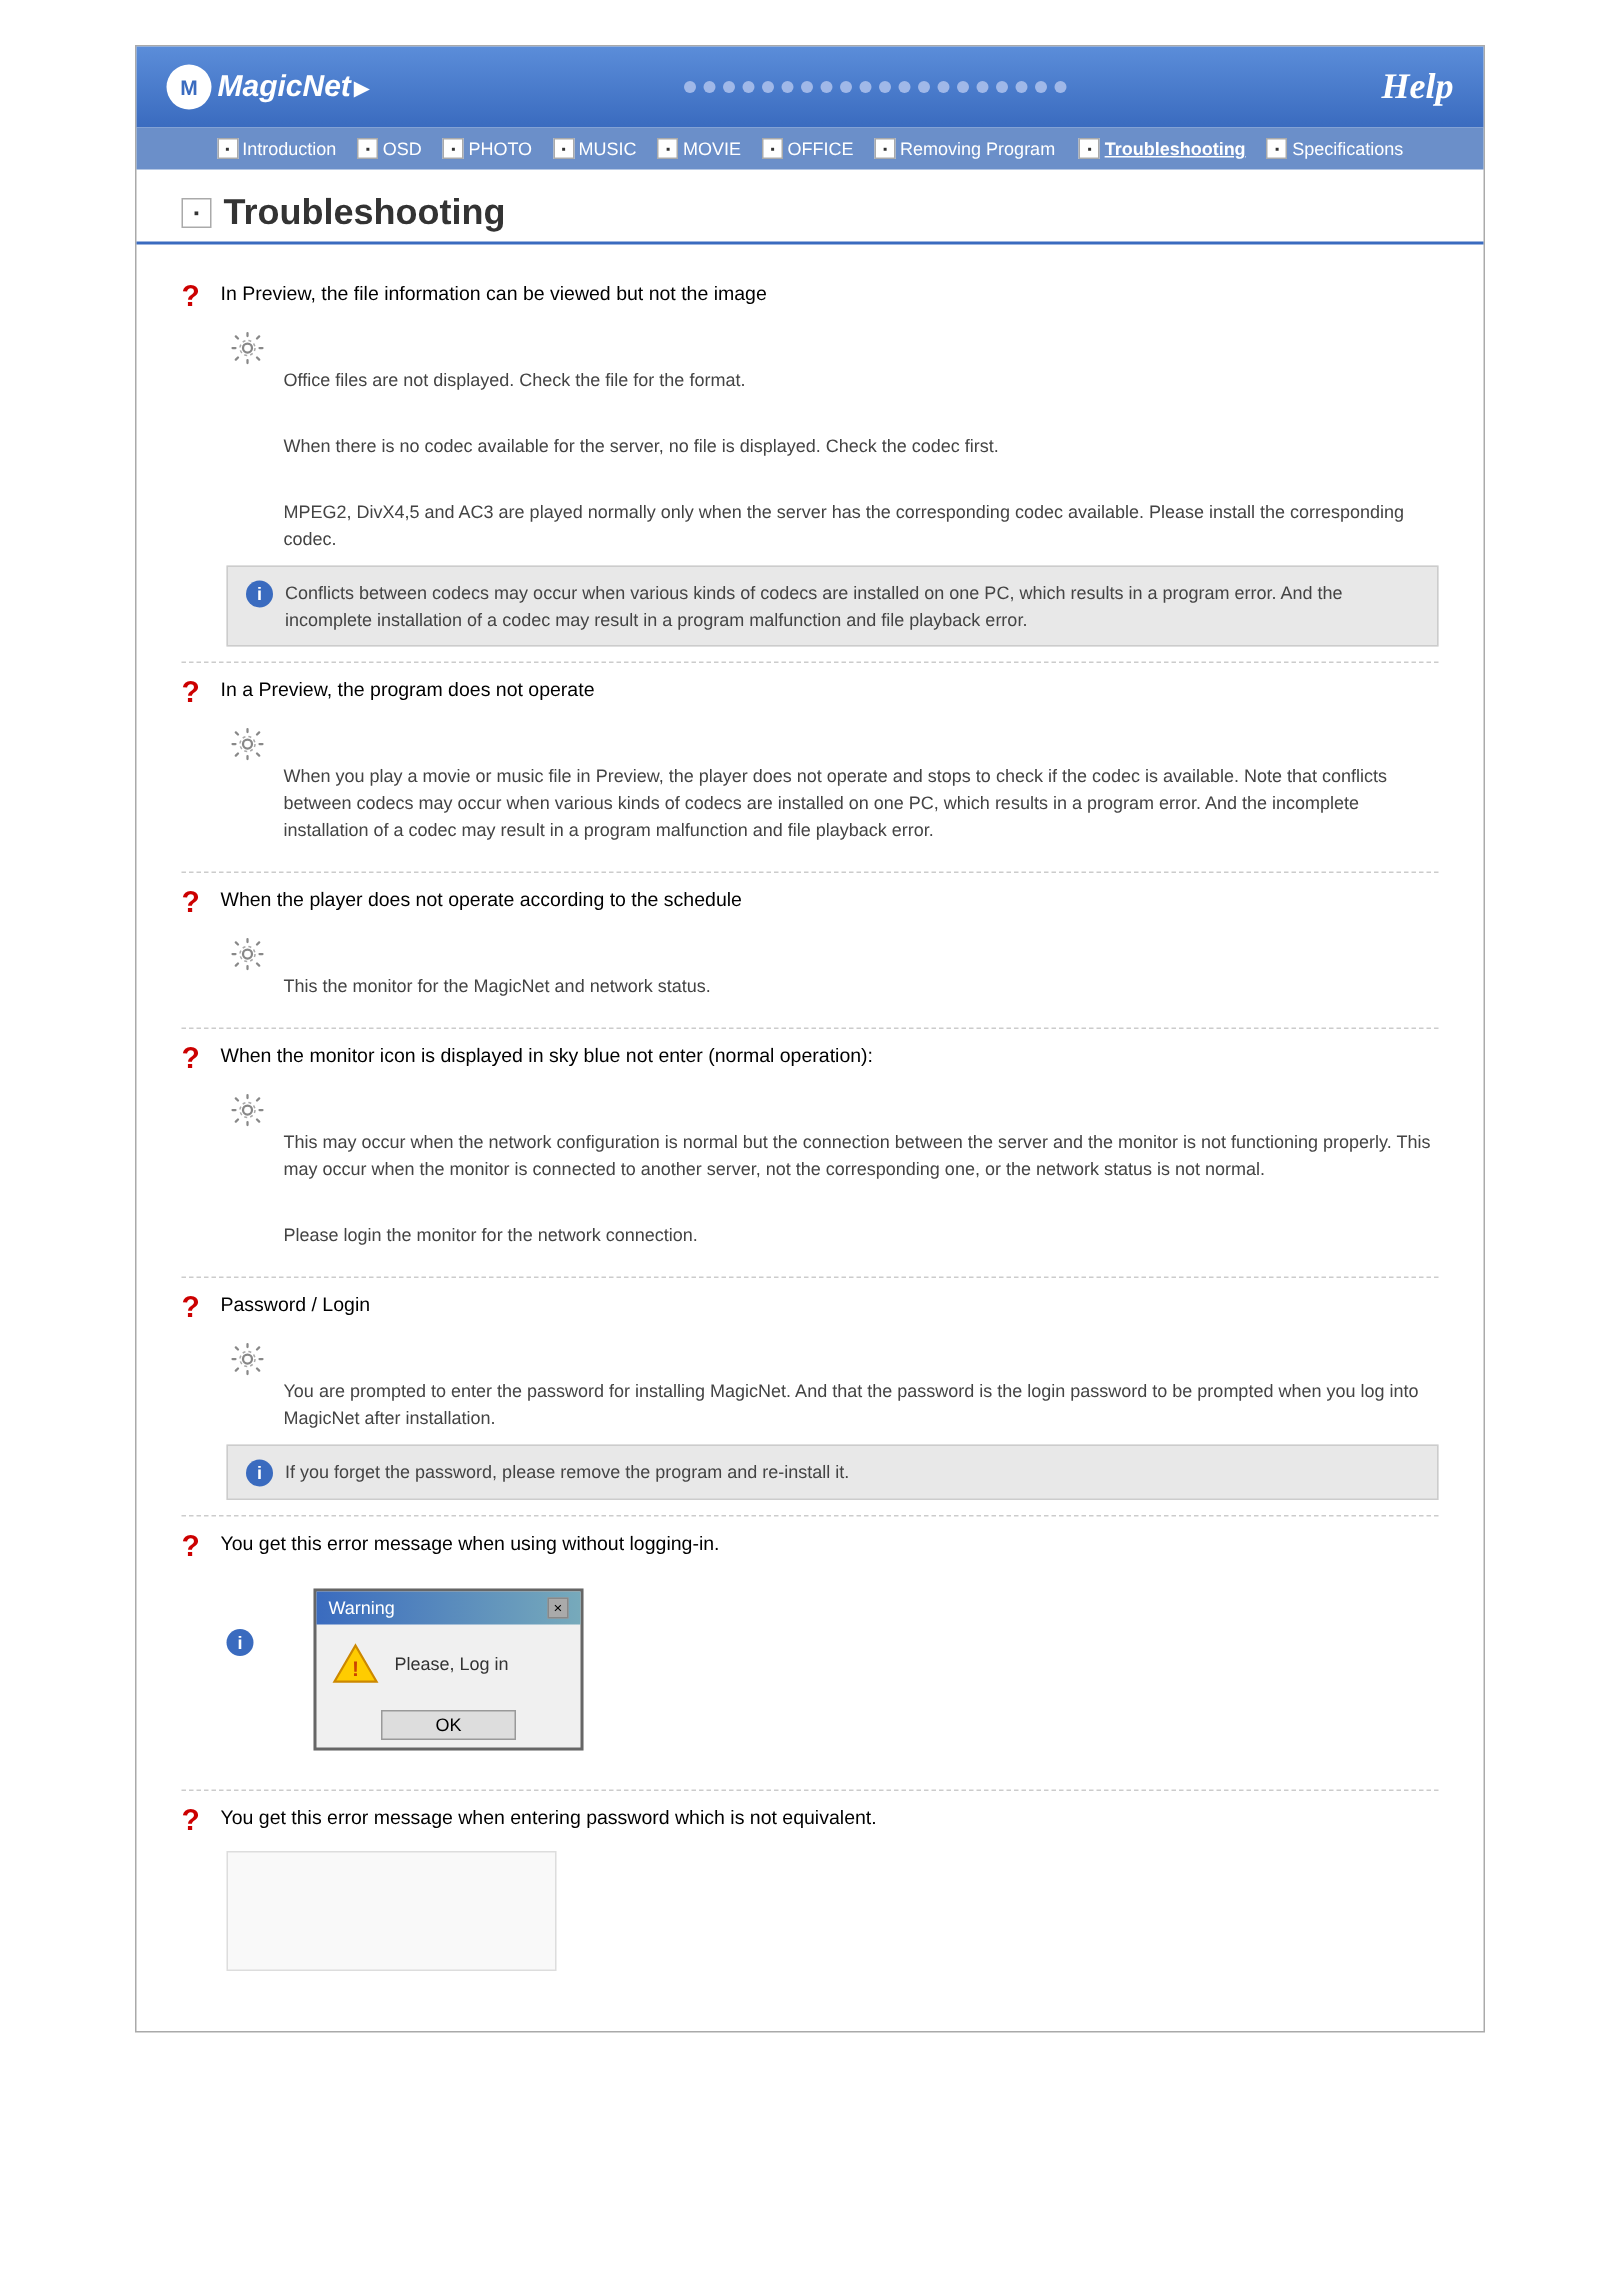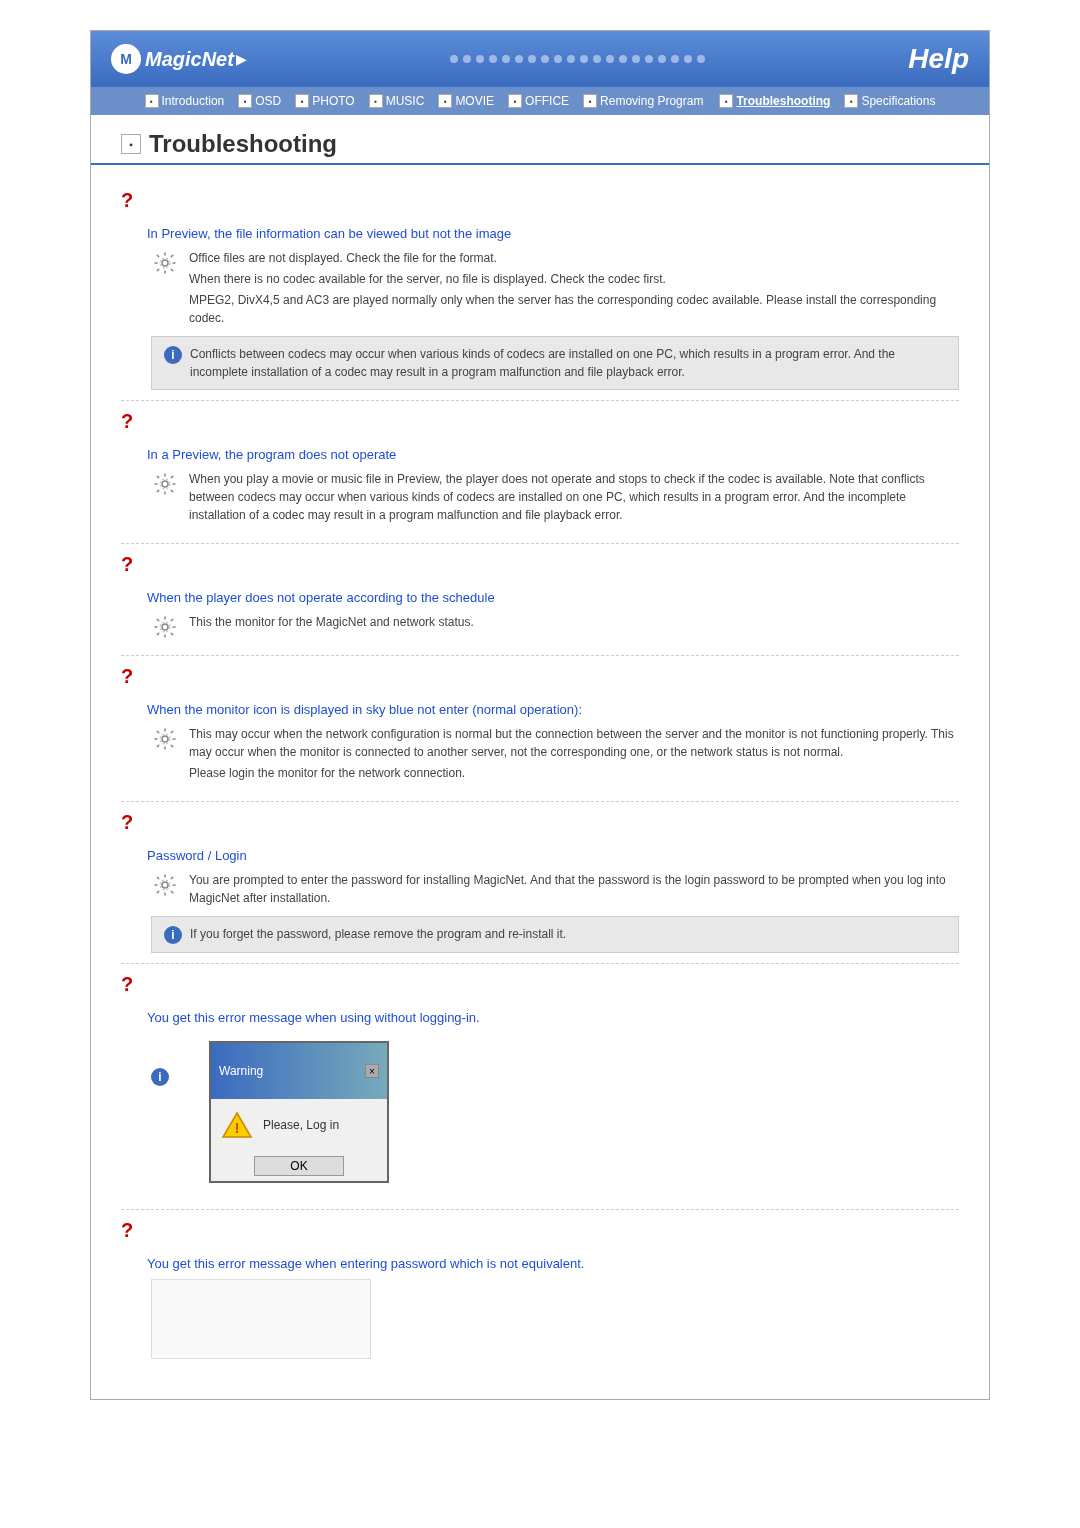--- a/index.html
+++ b/index.html
@@ -62,10 +62,10 @@
     }
     .help-text {
       color: #fff;
-      font-size: 28px;
+      font-size: 24px;
       font-weight: bold;
       font-style: italic;
-      font-family: Liberation Sans, sans-serif;
+      font-family: Liberation Serif, serif;
     }
 
     

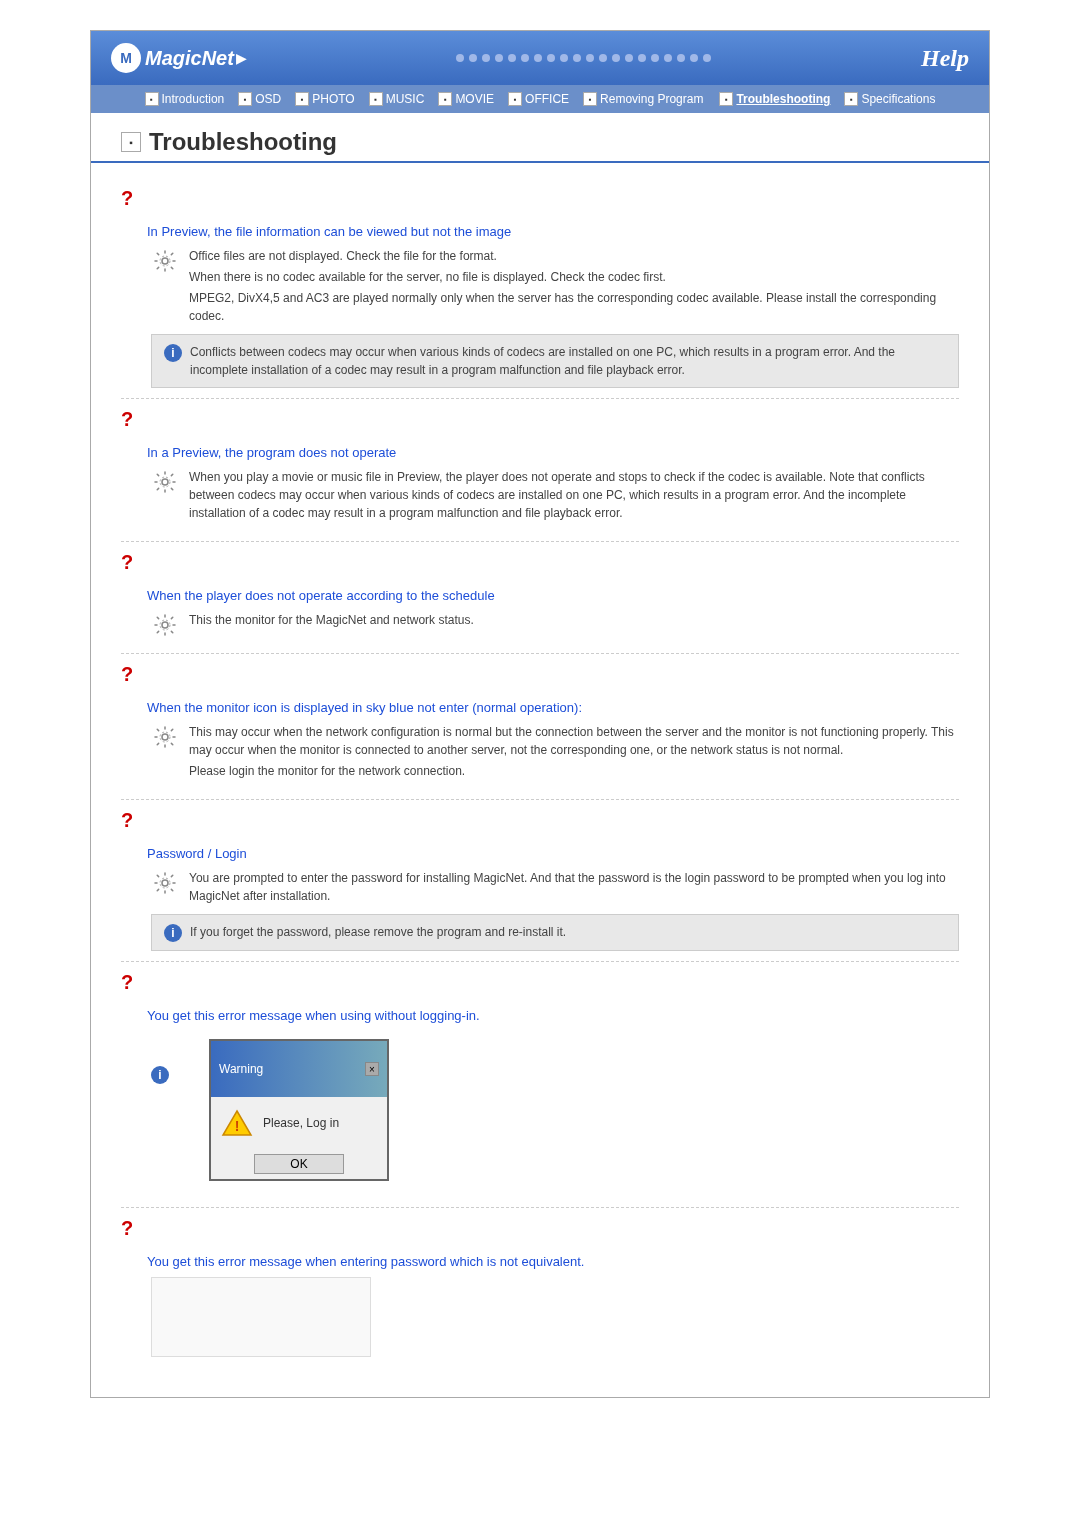--- a/index.html
+++ b/index.html
@@ -159,8 +159,7 @@
     }
     .question-text {
       font-size: 13px;
-      color: #1d4ed8;
-      margin-top: 36px;
+      color: #000000;
     }
 
     .answer-area {

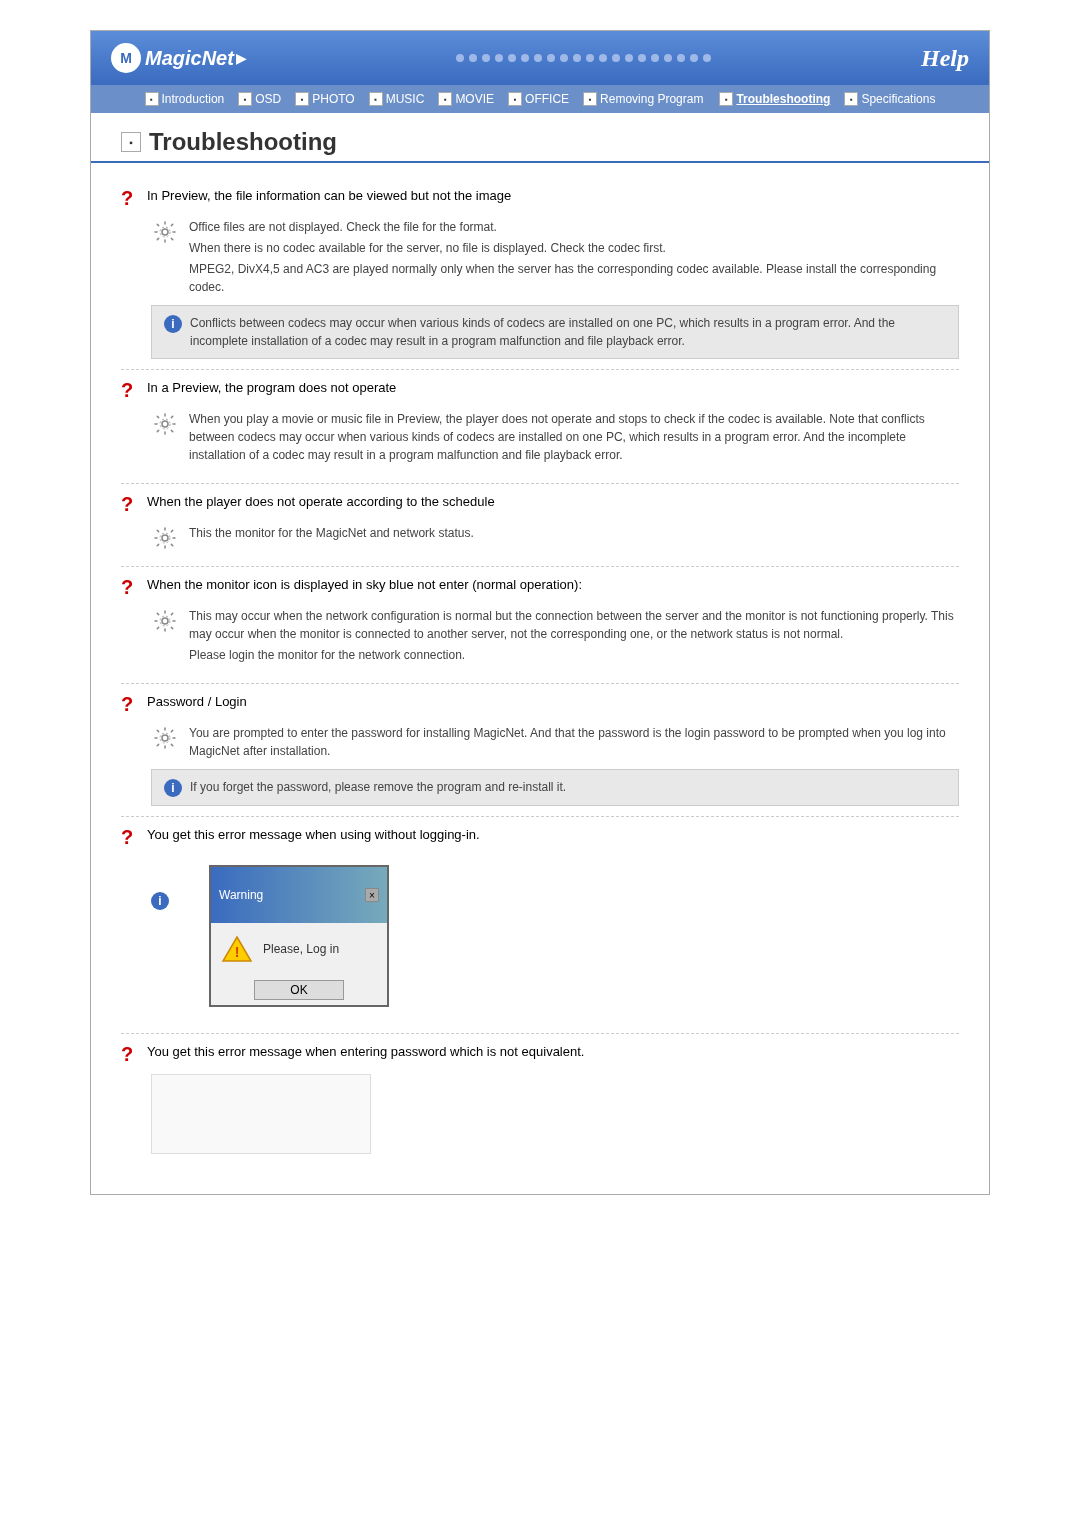--- a/index.html
+++ b/index.html
@@ -189,7 +189,7 @@
       color: #444;
       line-height: 1.5;
     }
-    .answer-text p { margin-bottom: 3px; }
+    .answer-text p { margin-bottom: 3px; margin-top: 26px; }
 
     
     .note-box {

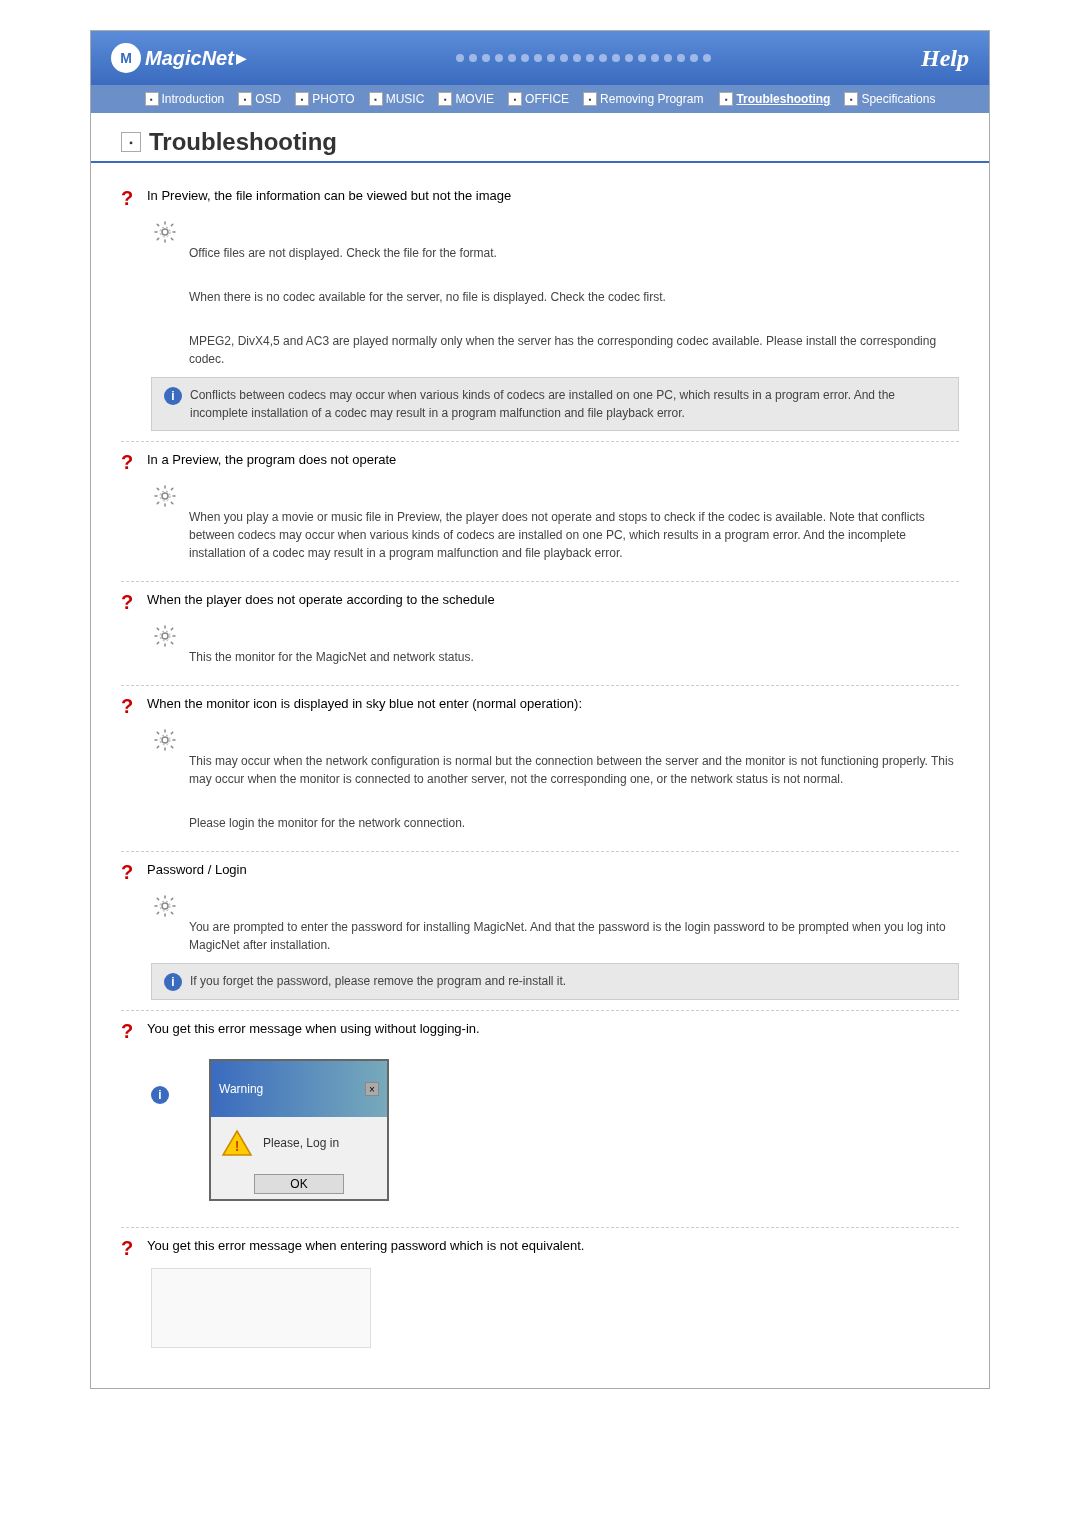--- a/index.html
+++ b/index.html
@@ -232,7 +232,7 @@
       background: linear-gradient(to right, #3a6bbf, #7ab);
       color: #fff;
       font-size: 12px;
-      padding: 21px 8px;
+      padding: 4px 8px;
       display: flex;
       justify-content: space-between;
       align-items: center;

